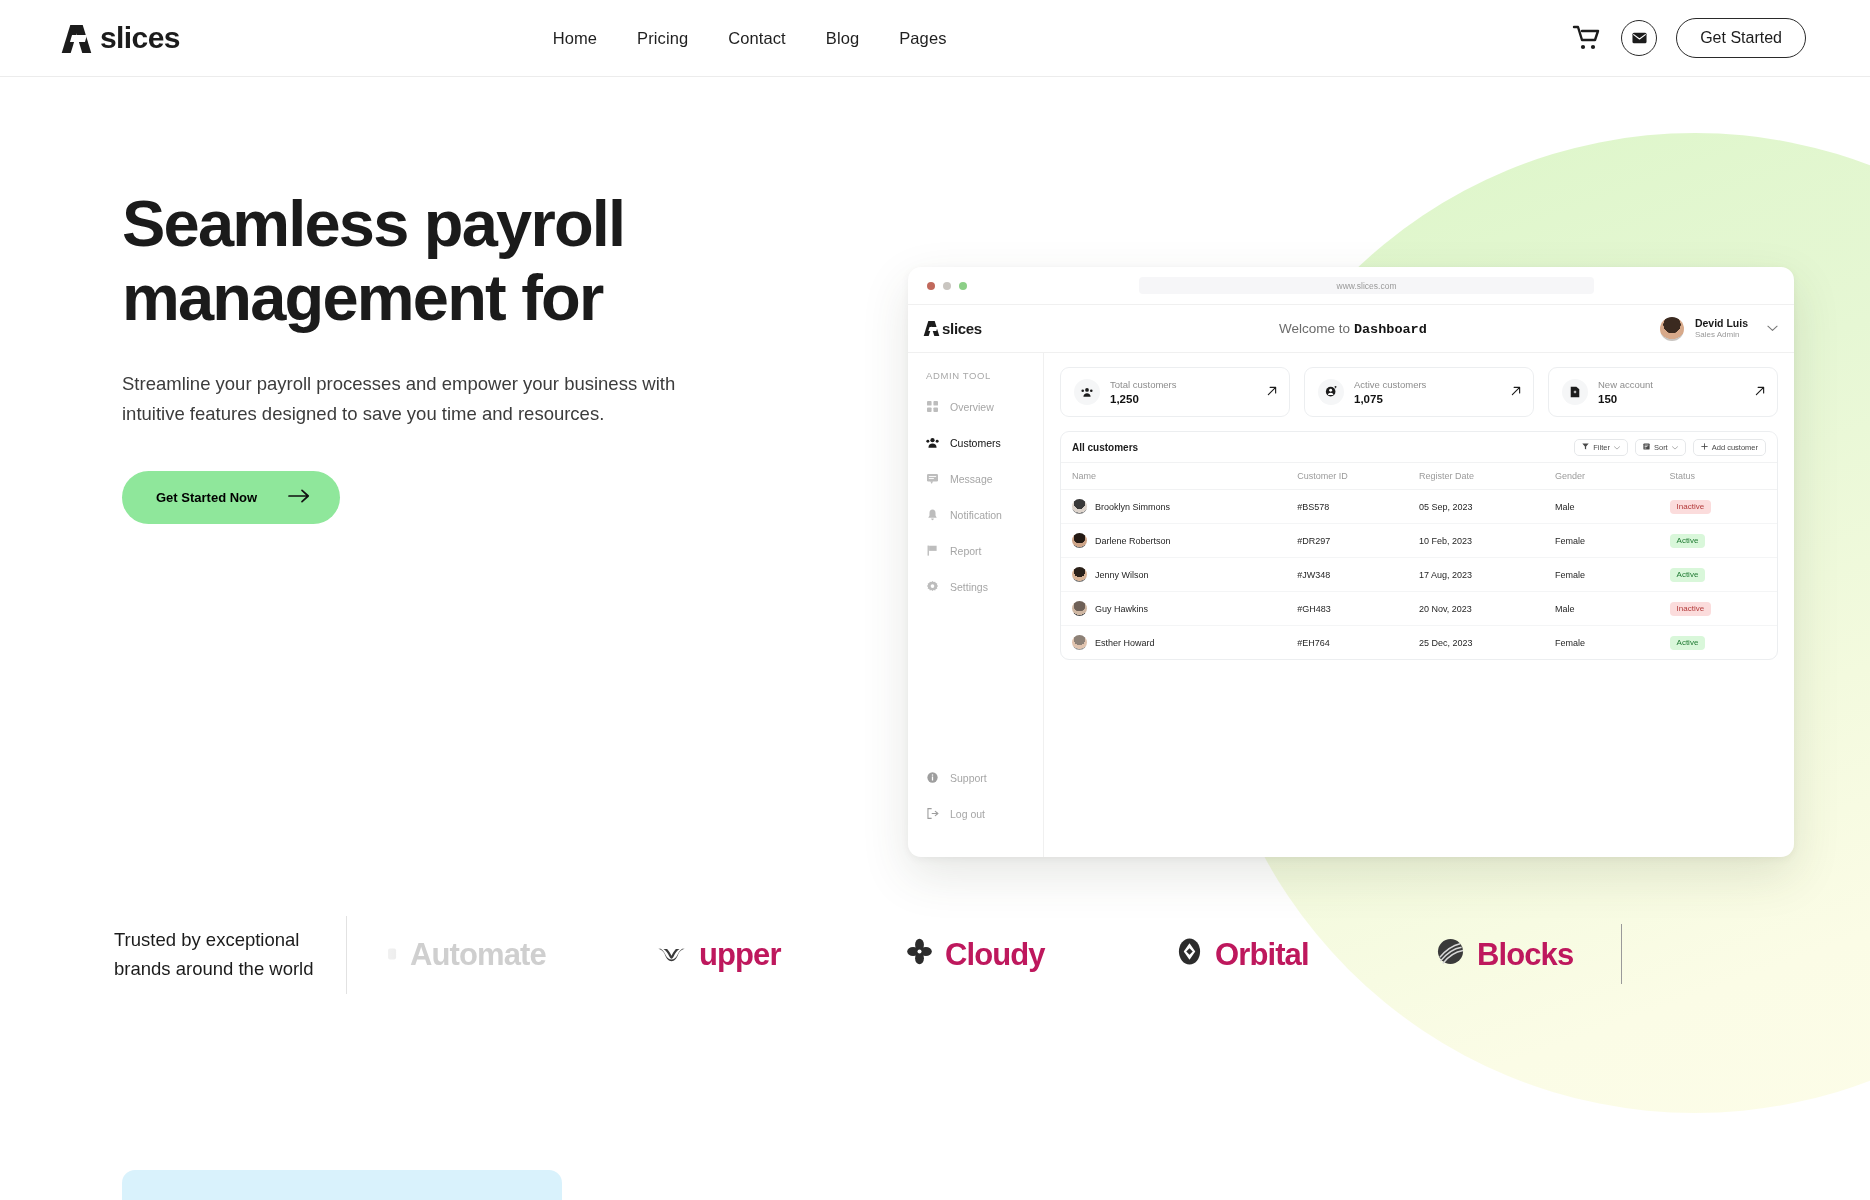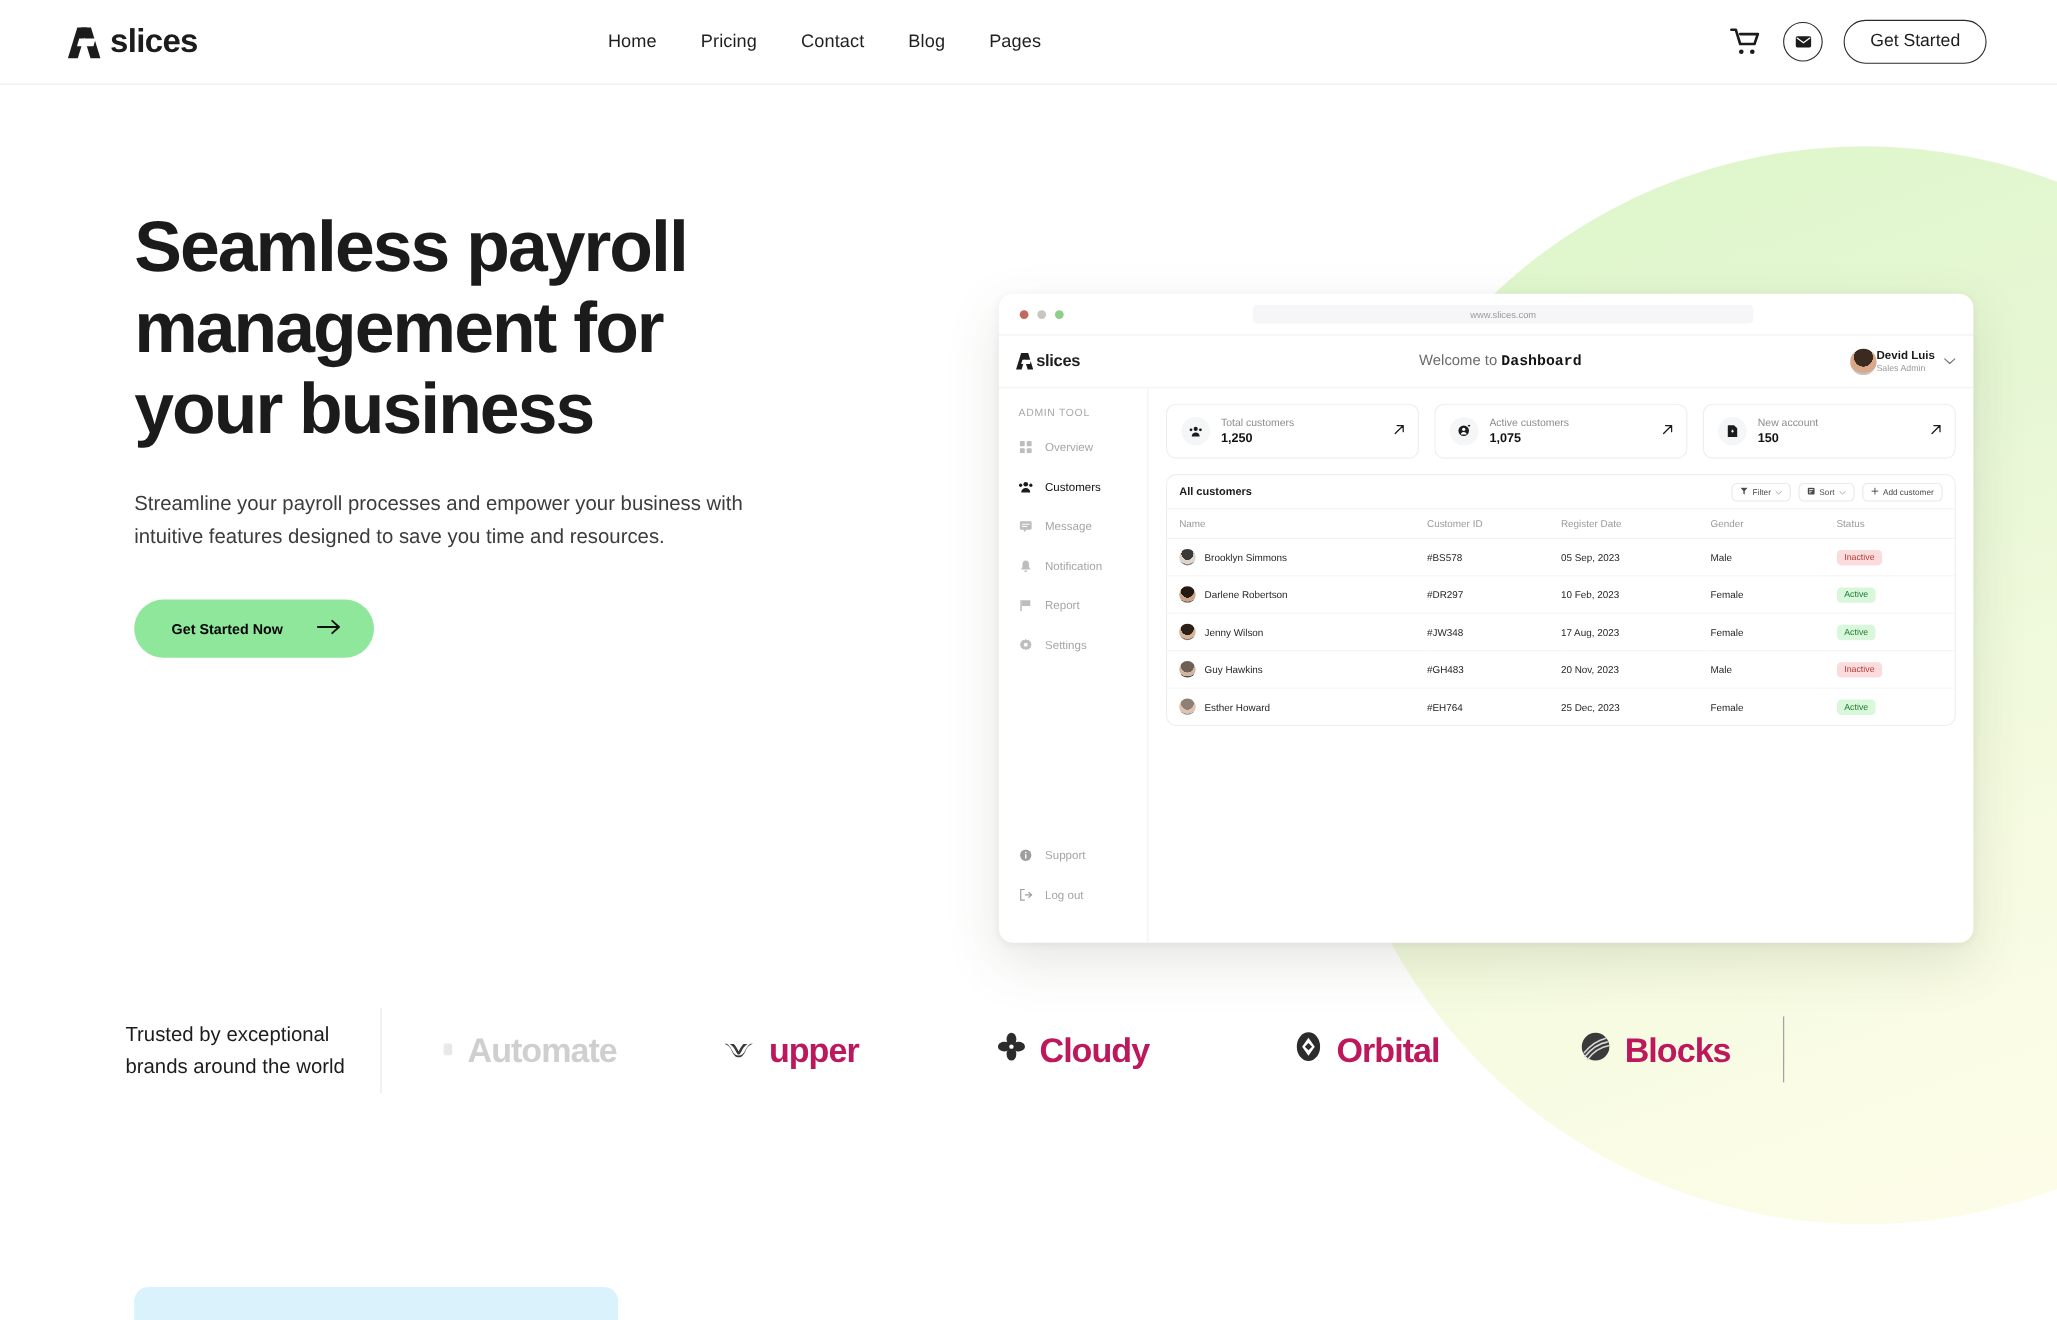--- a/index.html
+++ b/index.html
@@ -108,7 +108,7 @@
   .dash-logo span { font-size:15px; font-weight:700; letter-spacing:-0.3px;}
   .welcome { margin:0 auto; font-size:13.5px; color:#6b6b6b; }
   .welcome b { color:#141414; font-weight:700;font-family:Liberation Mono, monospace; }
-  .profile { display:flex; align-items:center; gap:0; margin-right:16px; }
+  .profile { display:flex; align-items:center; gap:11px; margin-right:16px; }
   .avatar-lg {
     width:24px;height:24px;border-radius:50%;
     background:radial-gradient(circle at 50% 32%,#3b2a20 0 42%,#d7a98a 43% 70%,#c8c4c0 71%);

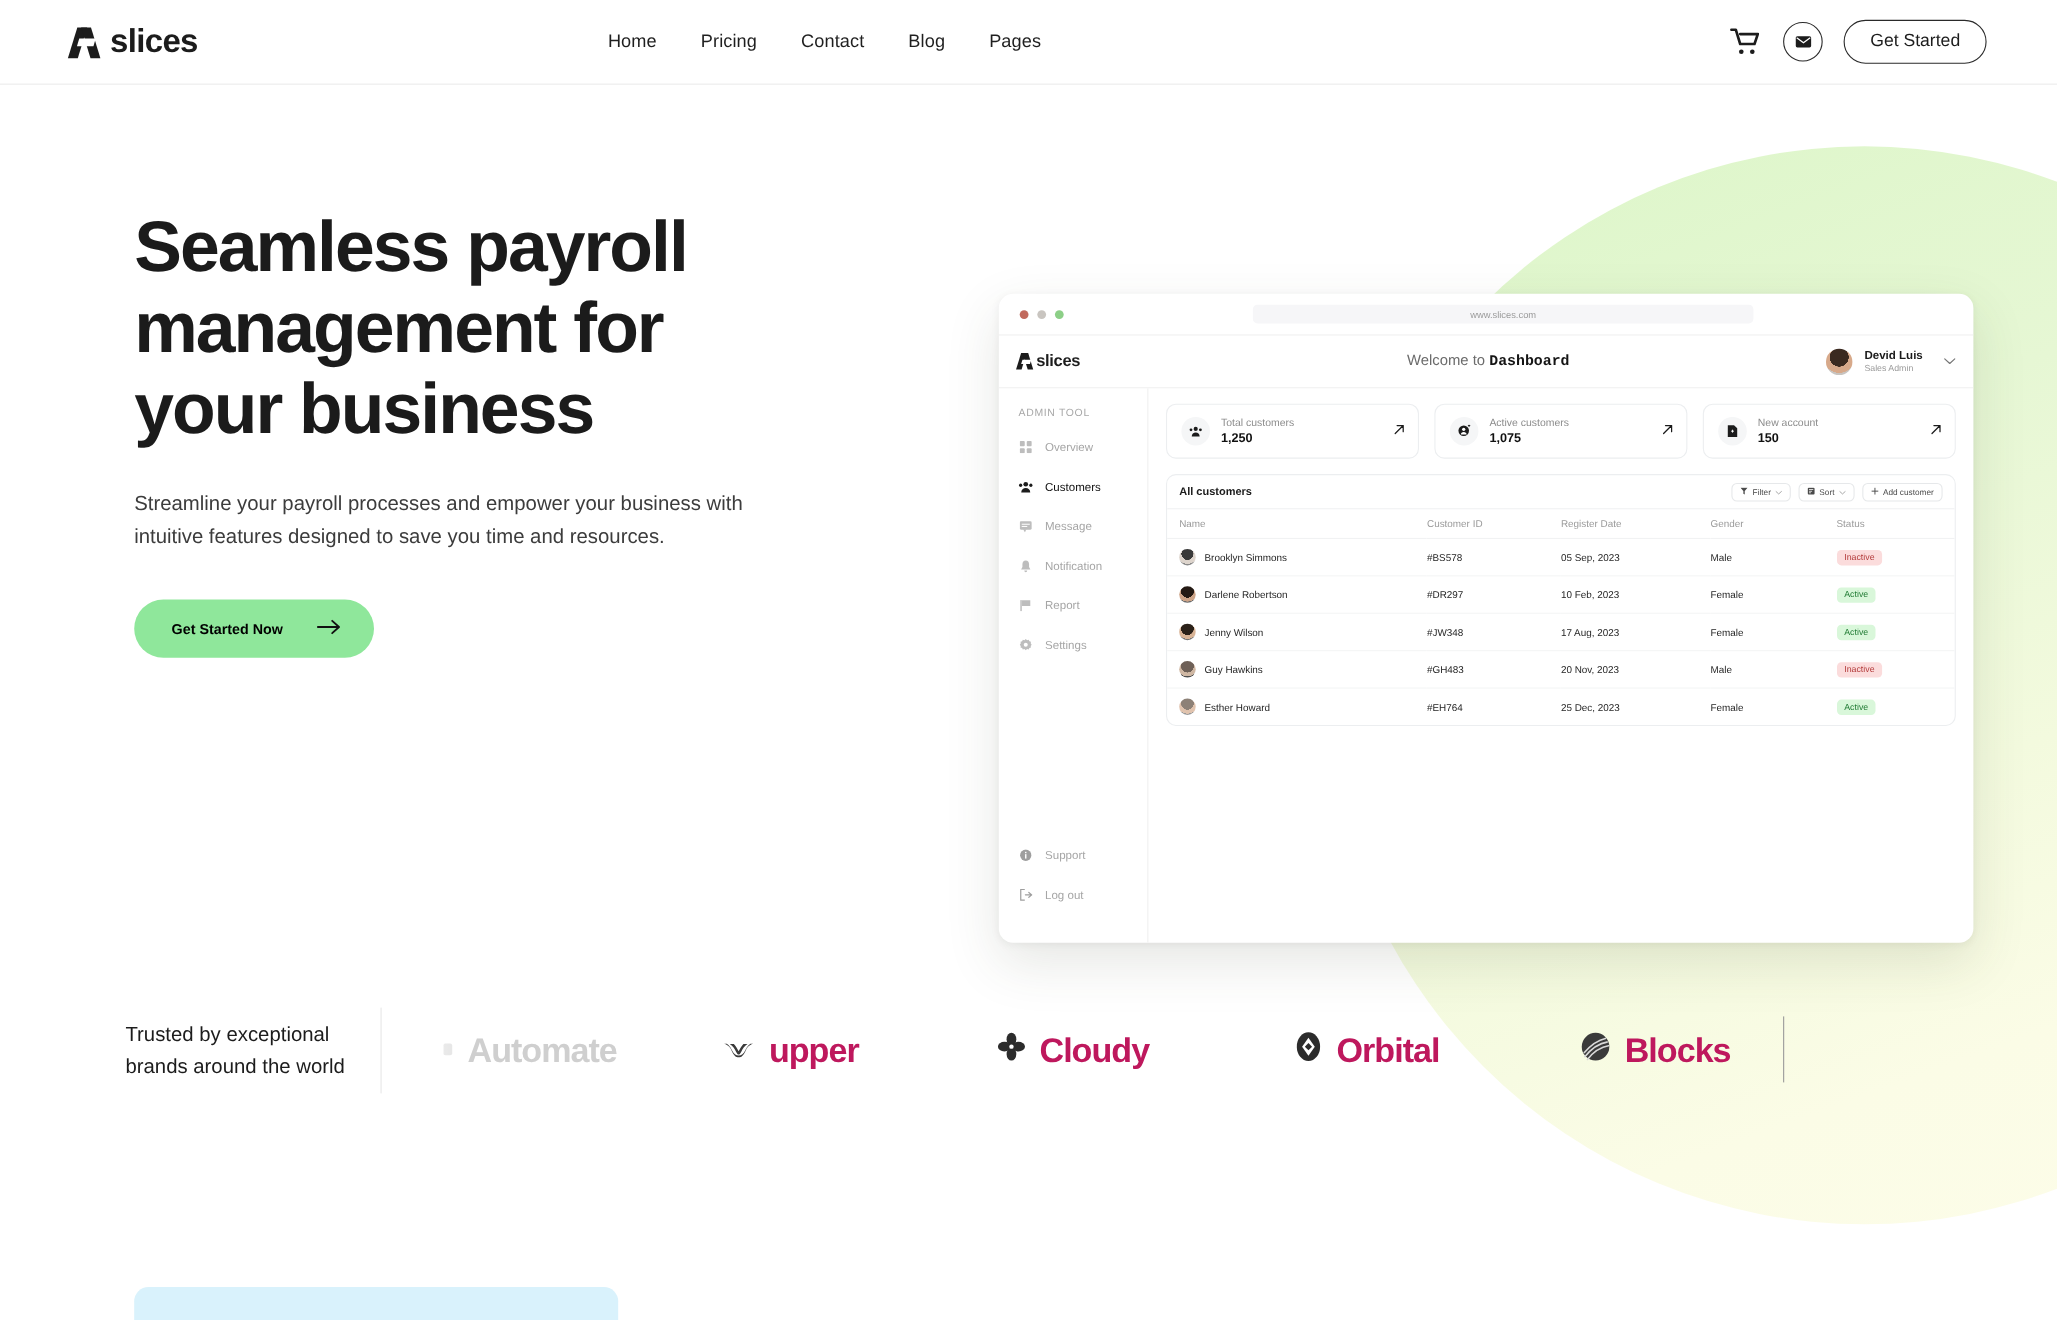--- a/index.html
+++ b/index.html
@@ -237,7 +237,6 @@
     <h1 id="hero-title">
       <span>Seamless payroll</span><br>
       <span>management for</span><br>
-      <span>your business</span>
     </h1>
     <p id="hero-sub">Streamline your payroll processes and empower your business with intuitive features designed to save you time and resources.</p>
     <button id="hero-cta">

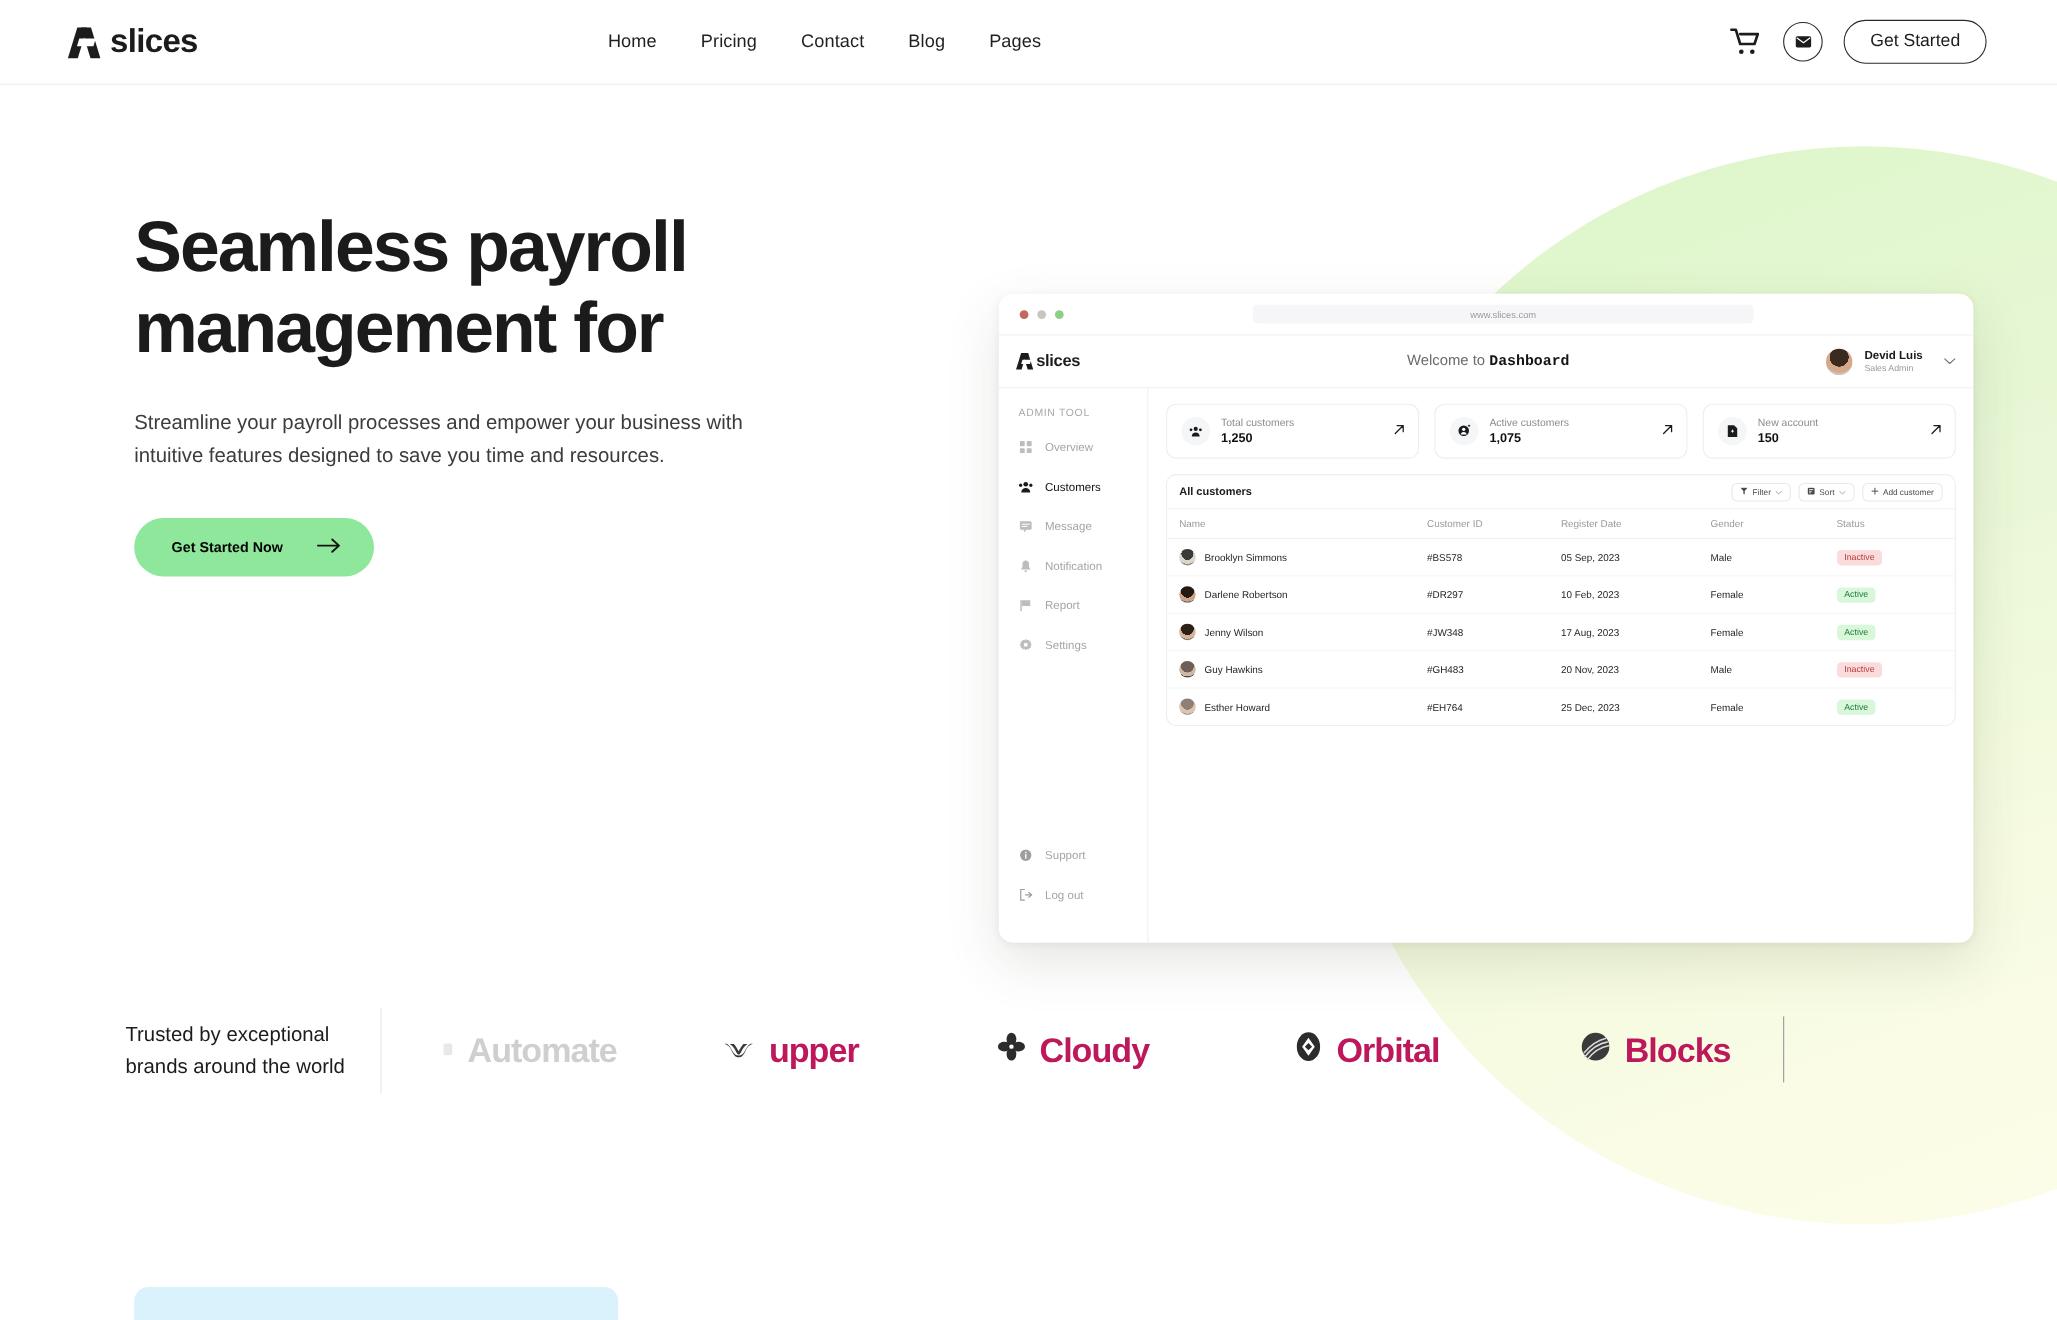--- a/index.html
+++ b/index.html
@@ -579,7 +579,7 @@
   <div id="brand-track">
     <div class="grad-fade"></div>
 
-    <div class="brand faded" style="left:56px">
+    <div class="brand faded" style="left:41px">
       <span>
         <svg viewBox="0 0 10 24" width="9" height="22">
             <rect x="0" y="6" width="9" height="12" rx="2" fill="#e4e4e4"></rect>

